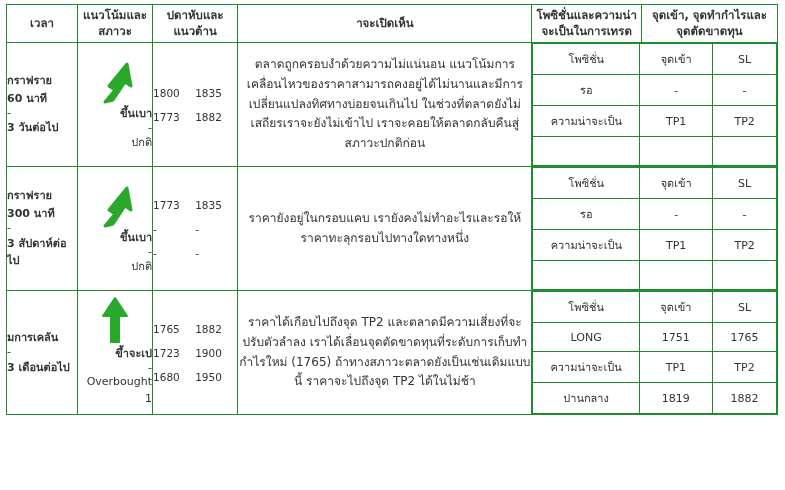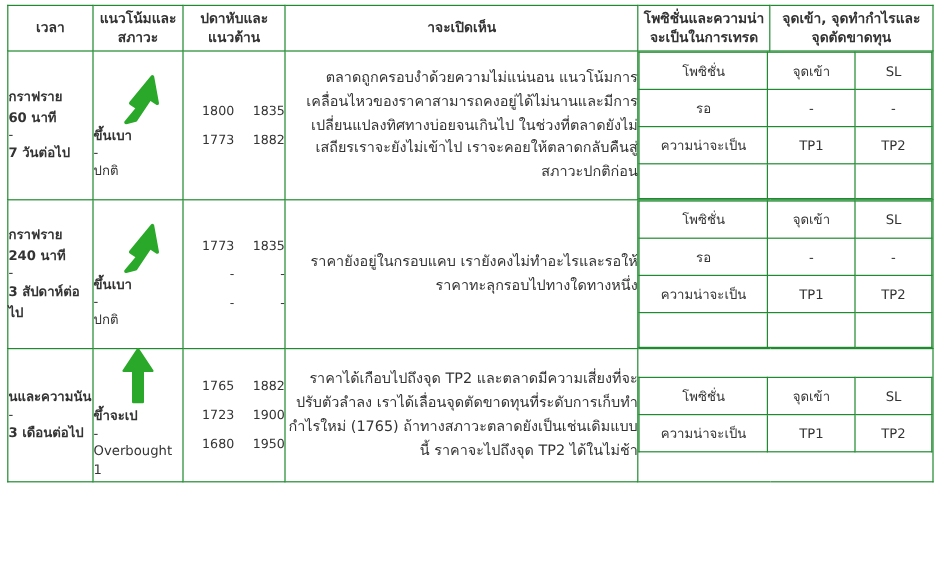--- a/index.html
+++ b/index.html
@@ -105,7 +105,7 @@
     font-size: 12px;
     line-height: 1.65;
     color: #333;
-    text-align: right;
+    text-align: center;
     vertical-align: middle;
     margin-top: 24px;
   }

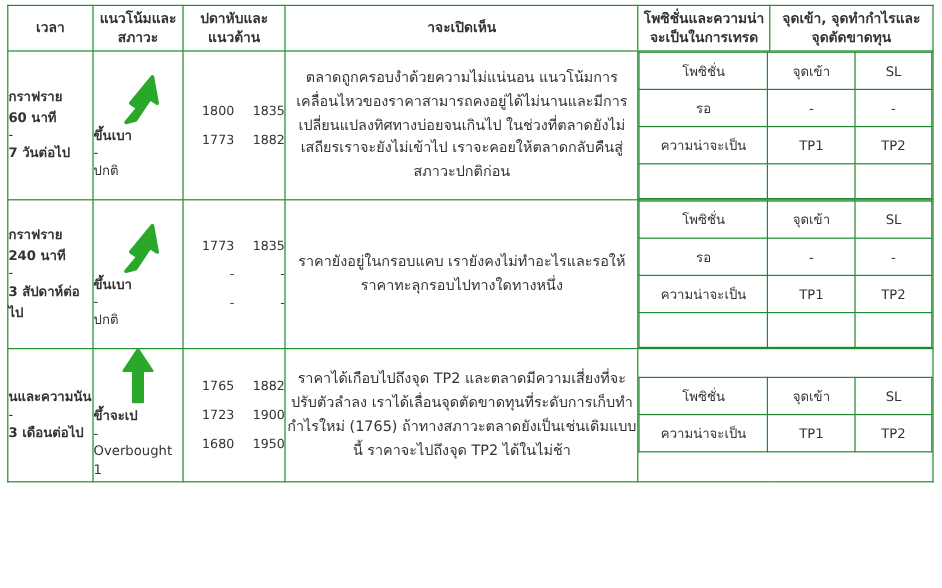--- a/index.html
+++ b/index.html
@@ -94,7 +94,7 @@
   }
   table.sr td {
     border: none;
-    text-align: right;
+    text-align: left;
     padding: 6px 0;
     width: 50%;
     white-space: nowrap;

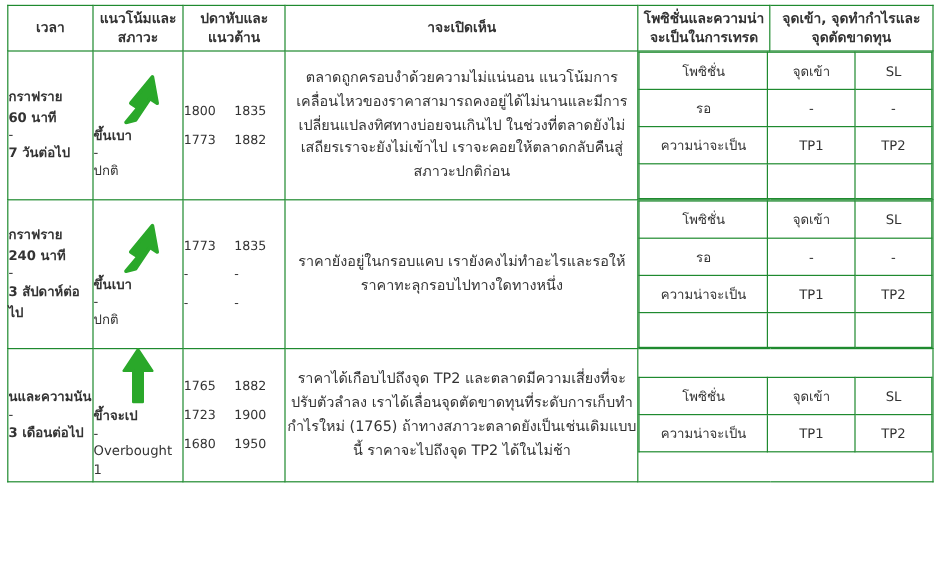--- a/index.html
+++ b/index.html
@@ -62,7 +62,7 @@
   }
   
   .trend-cell {
-    text-align: left;
+    text-align: right;
     line-height: 1.5;
   }
   .trend-cell .arrow-box {

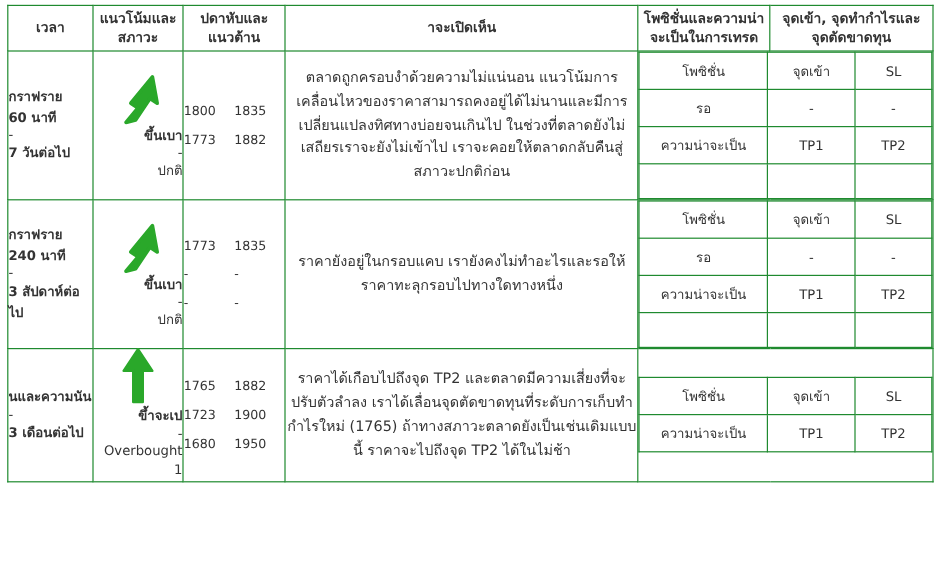--- a/index.html
+++ b/index.html
@@ -160,7 +160,7 @@
         <span>กราฟราย</span><br>
         <span>60 นาที</span>
         <span class="dot">-</span>
-        <span>7 วันต่อไป</span>
+        <span>3 วันต่อไป</span>
       </td>
       <td class="trend-cell">
         <span class="arrow-box">

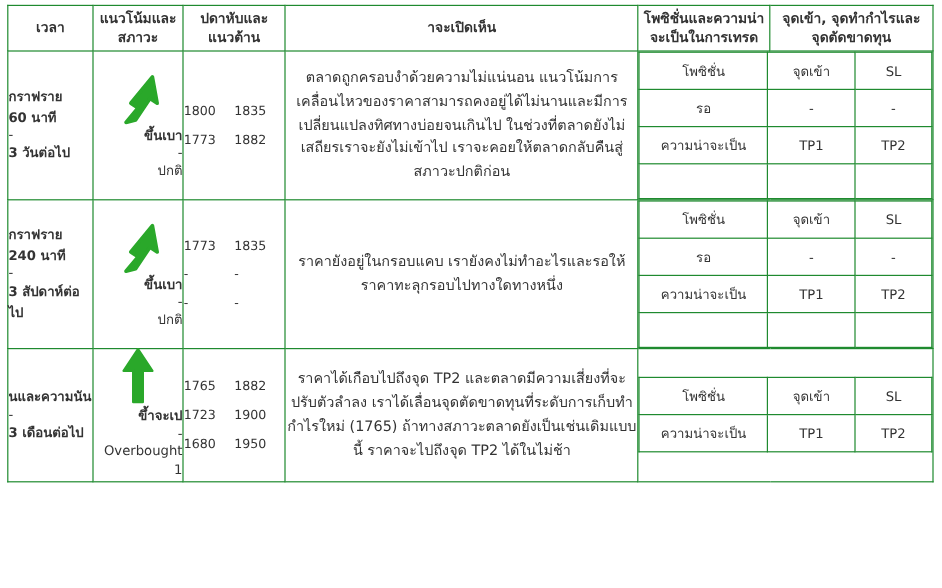--- a/index.html
+++ b/index.html
@@ -218,7 +218,7 @@
     <tr class="group-row">
       <td class="time-cell">
         <span>กราฟราย</span><br>
-        <span>240 นาที</span>
+        <span>300 นาที</span>
         <span class="dot">-</span>
         <span>3 สัปดาห์ต่อไป</span>
       </td>

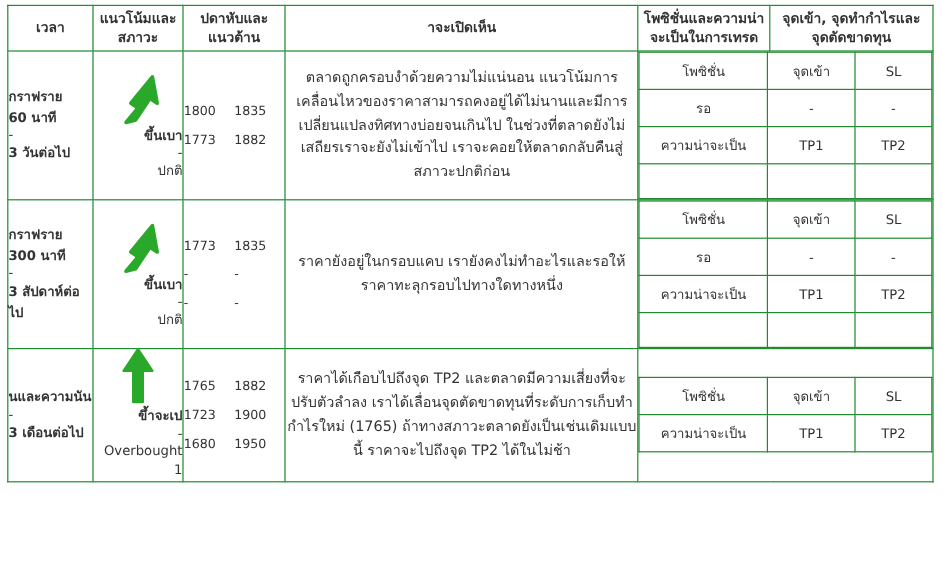--- a/index.html
+++ b/index.html
@@ -281,7 +281,7 @@
 
     <tr class="group-row">
       <td class="time-cell">
-        <span>นและความนัน</span>
+        <span>มการเคลัน</span>
         <span class="dot">-</span>
         <span>3 เดือนต่อไป</span>
       </td>

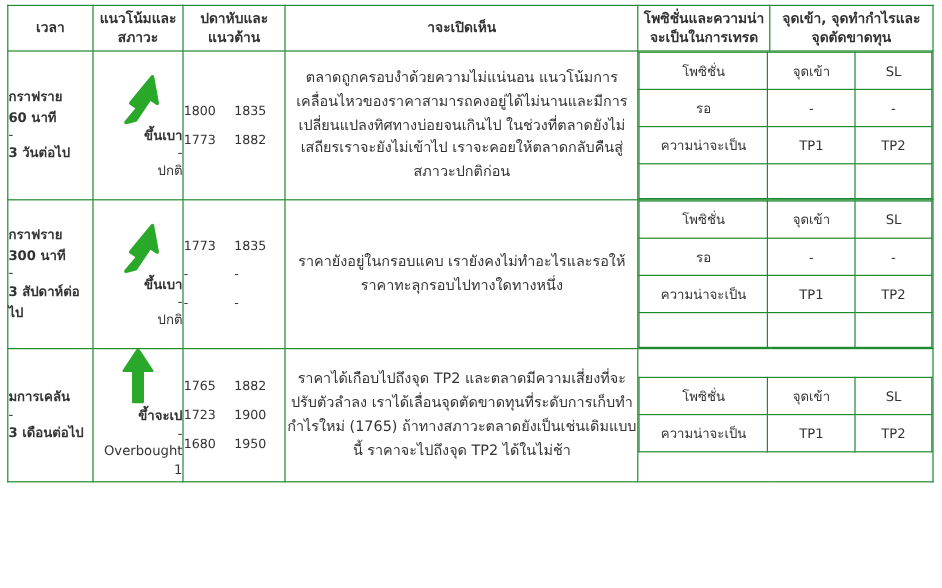--- a/index.html
+++ b/index.html
@@ -323,6 +323,11 @@
             <td class="pos-sl">SL</td>
           </tr>
           <tr>
+            <td class="pos-label">LONG</td>
+            <td class="pos-entry">1751</td>
+            <td class="pos-sl">1765</td>
+          </tr>
+          <tr>
             <td class="pos-label">ความน่าจะเป็น</td>
             <td class="pos-entry">TP1</td>
             <td class="pos-sl">TP2</td>

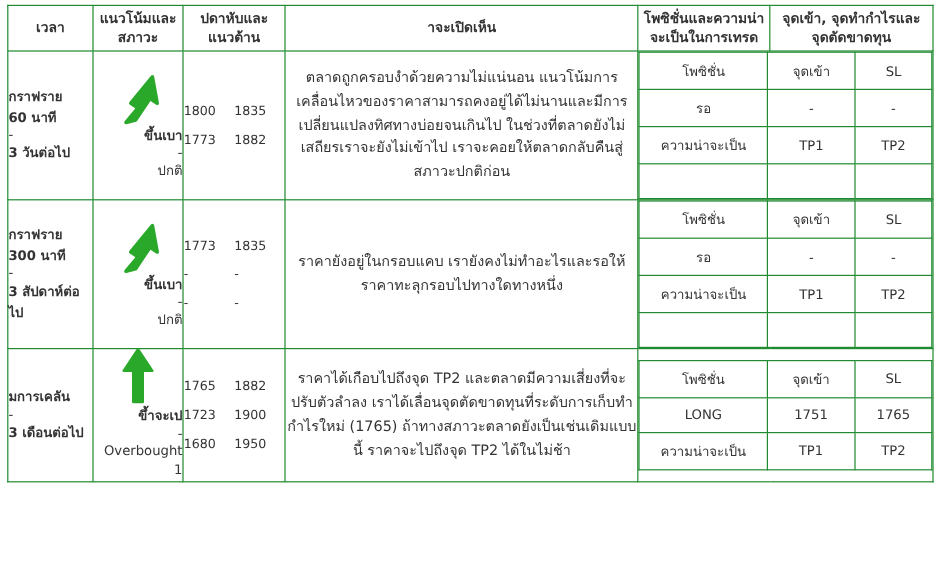--- a/index.html
+++ b/index.html
@@ -332,6 +332,11 @@
             <td class="pos-entry">TP1</td>
             <td class="pos-sl">TP2</td>
           </tr>
+          <tr>
+            <td class="pos-label">ปานกลาง</td>
+            <td class="pos-entry">1819</td>
+            <td class="pos-sl">1882</td>
+          </tr>
         </tbody>
             </table>
       </td>

